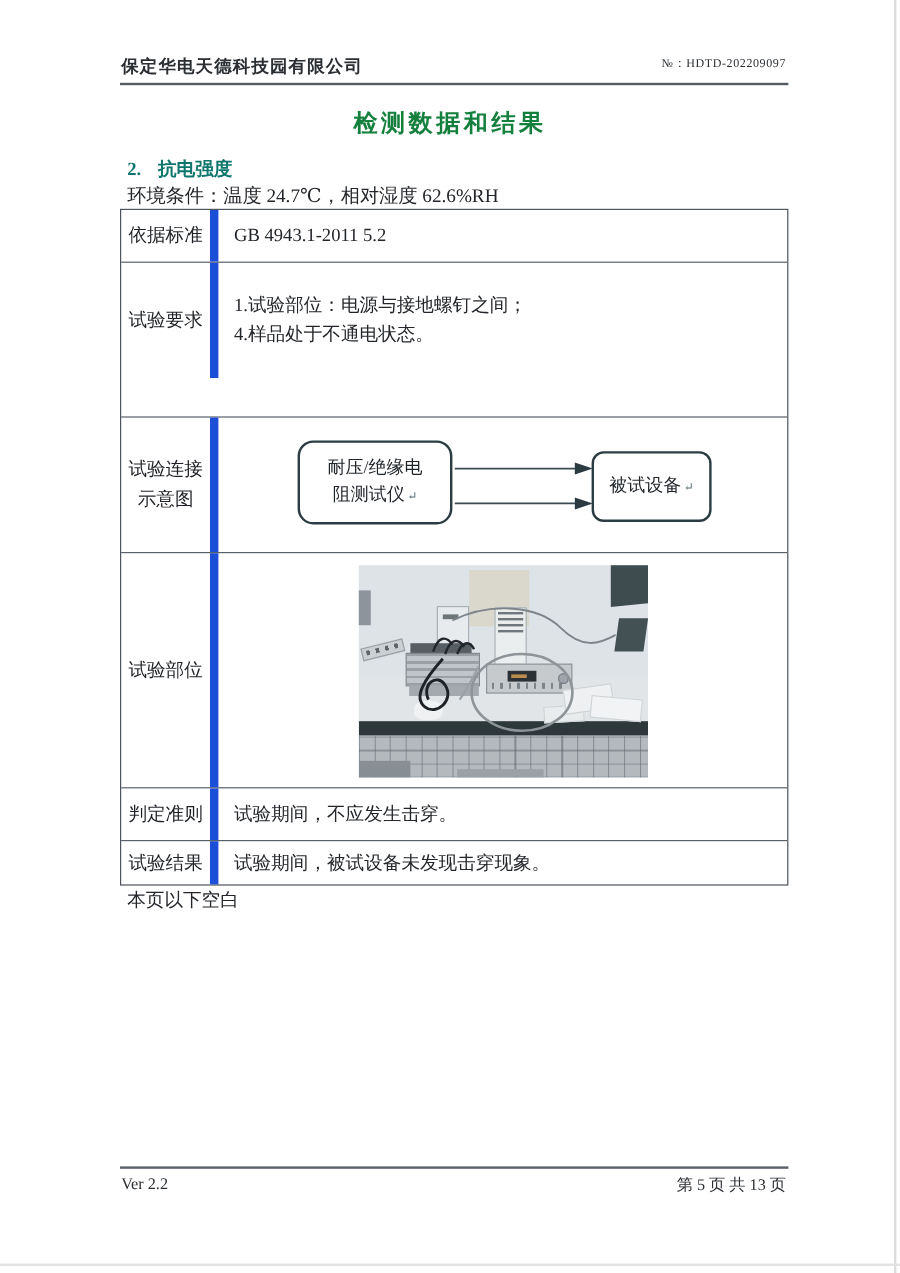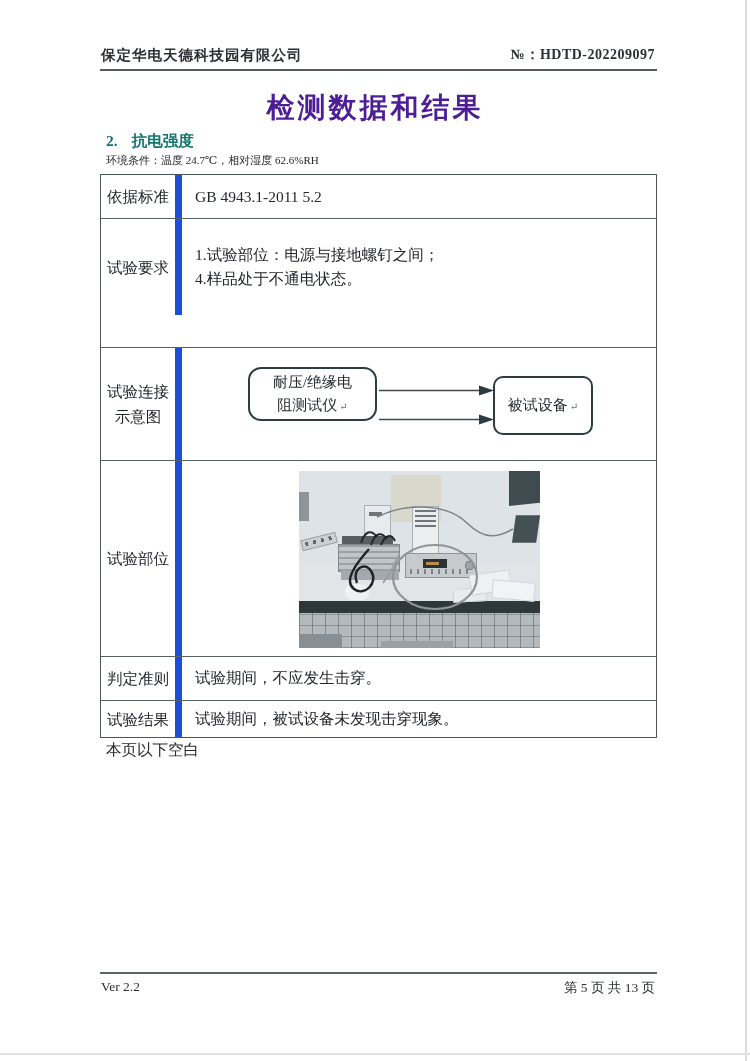--- a/index.html
+++ b/index.html
@@ -17,7 +17,7 @@
 
   
   .hdr-company { position:absolute; left:101px; top:46px; font-size:14.5px; font-weight:bold; letter-spacing:1px; color:#2b2f33; }
-  .hdr-no { position:absolute; right:95px; top:46px; font-size:14px; font-weight:bold; color:#2b2f33; letter-spacing:.5px; }
+  .hdr-no { position:absolute; right:95px; top:46px; font-size:10px; font-weight:normal; color:#2b2f33; letter-spacing:.5px; }
   .hdr-rule { position:absolute; left:100px; top:69px; width:557px; height:2px; background:#565c62; }
 
   

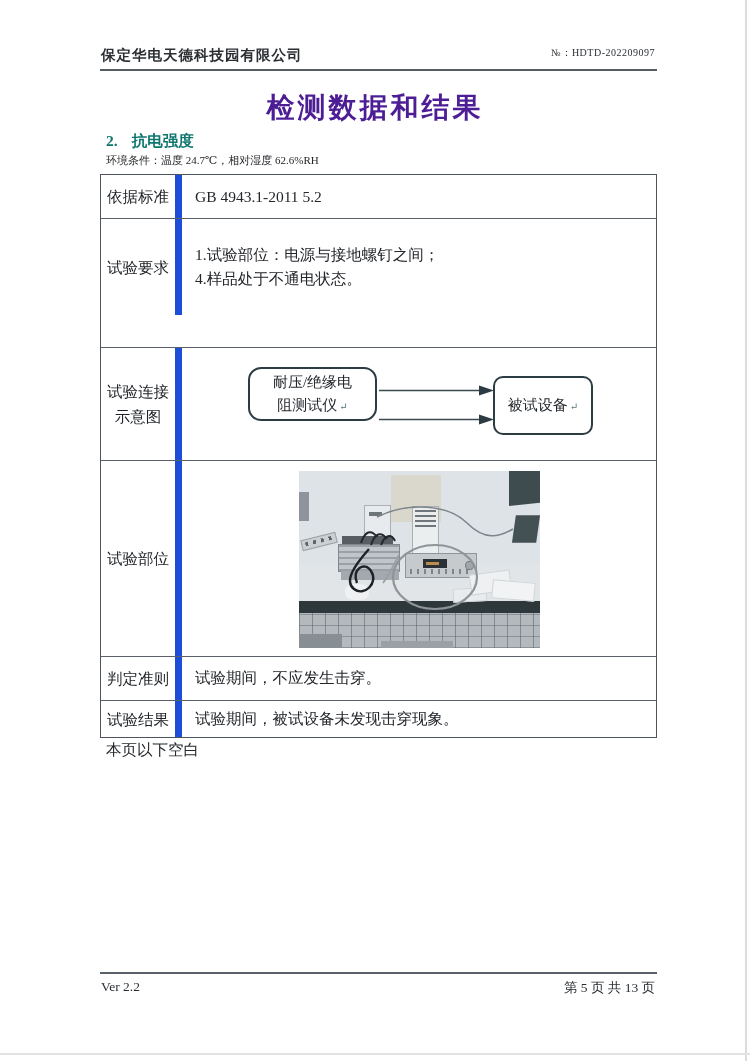--- a/index.html
+++ b/index.html
@@ -21,7 +21,7 @@
   .hdr-rule { position:absolute; left:100px; top:69px; width:557px; height:2px; background:#565c62; }
 
   
-  .doc-title { position:absolute; left:0; top:89px; width:750px; text-align:center; font-size:28px; font-weight:600; letter-spacing:3px; color:#4c1d95; }
+  .doc-title { position:absolute; left:0; top:89px; width:750px; text-align:center; font-size:20px; font-weight:600; letter-spacing:3px; color:#15803d; }
   .section-line { position:absolute; left:106px; top:131px; font-size:15.5px; font-weight:bold; color:#0f766e; }
   .section-line .sec-no { margin-right:14px; }
   .env-line { position:absolute; left:106px; top:153px; font-size:11px; color:#23262a; }

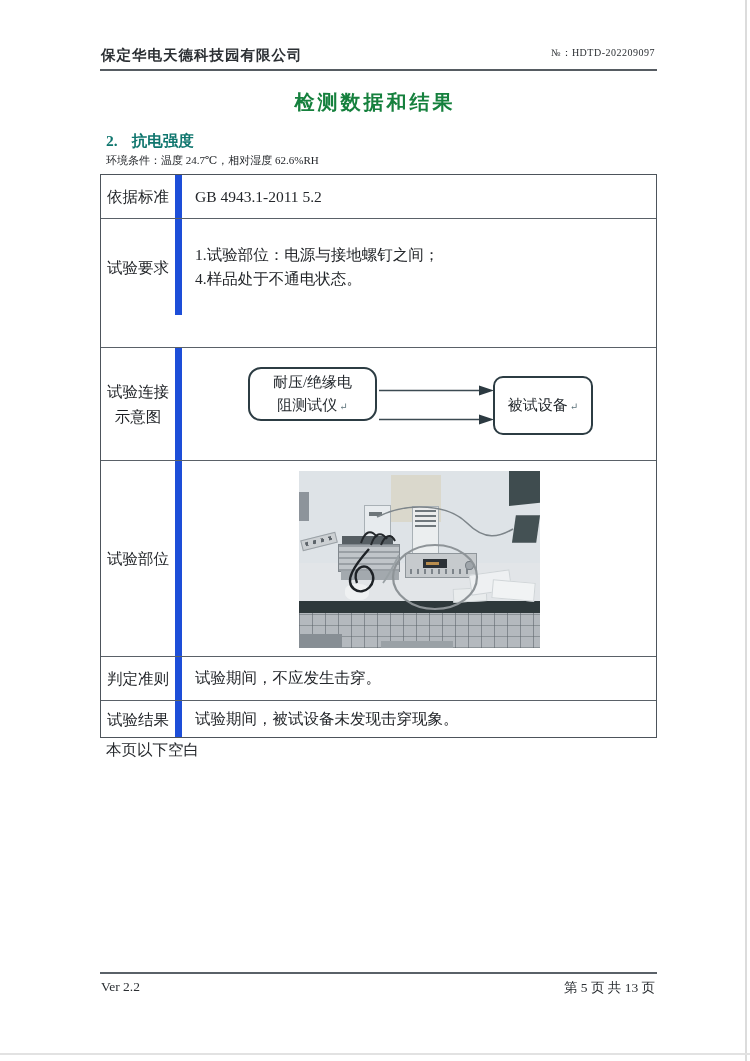--- a/index.html
+++ b/index.html
@@ -24,7 +24,7 @@
   .doc-title { position:absolute; left:0; top:89px; width:750px; text-align:center; font-size:20px; font-weight:600; letter-spacing:3px; color:#15803d; }
   .section-line { position:absolute; left:106px; top:131px; font-size:15.5px; font-weight:bold; color:#0f766e; }
   .section-line .sec-no { margin-right:14px; }
-  .env-line { position:absolute; left:106px; top:153px; font-size:11px; color:#23262a; }
+  .env-line { position:absolute; left:106px; top:153px; font-size:16px; color:#23262a; }
 
   
   .tbl { position:absolute; left:100px; top:174px; width:557px; border:1.5px solid #4d545b; }

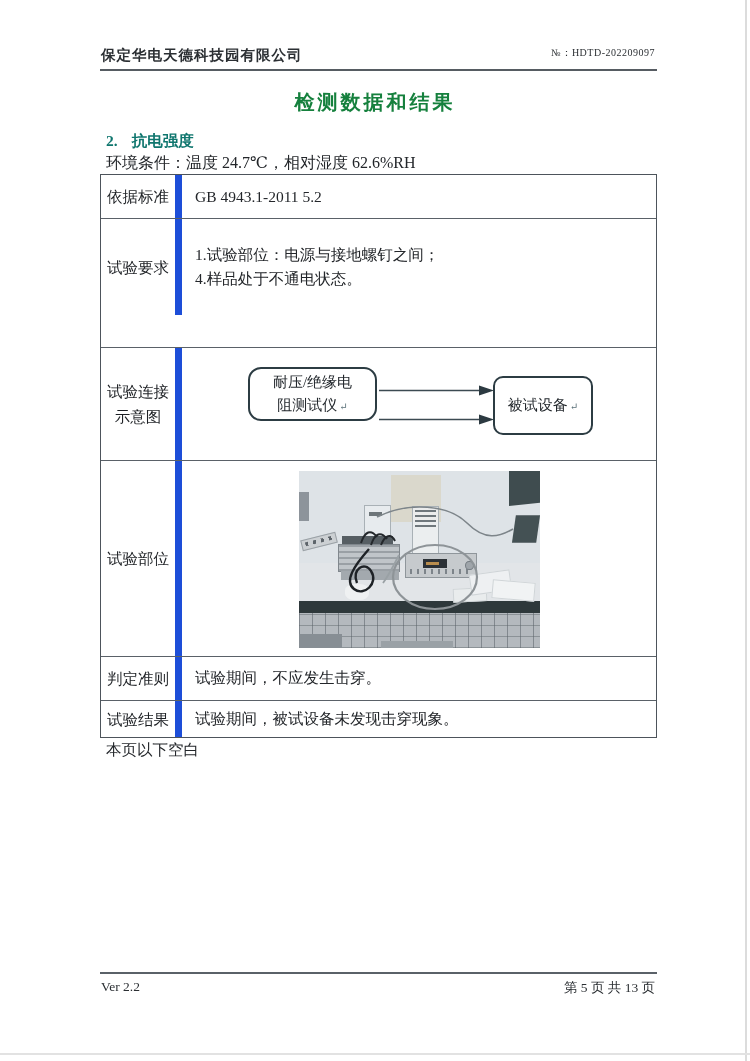--- a/index.html
+++ b/index.html
@@ -44,7 +44,7 @@
   .diag-cell { padding:0; display:block; }
   .diag-wrap { position:relative; width:100%; height:100%; }
   .diag-box { position:absolute; border:2px solid #2c3c43; background:#fff; display:flex; flex-direction:column; align-items:center; justify-content:center; font-size:15px; line-height:23px; color:#1f2429; }
-  .diag-box1 { left:66px; top:19px; width:129px; height:54px; border-radius:13px; }
+  .diag-box1 { left:66px; top:19px; width:129px; height:70px; border-radius:13px; }
   .diag-box2 { left:311px; top:28px; width:100px; height:59px; border-radius:10px; }
   .pmark { font-size:10px; color:#5a7078; margin-left:2px; }
   .diag-arrows { position:absolute; left:0; top:0; width:100%; height:100%; }

